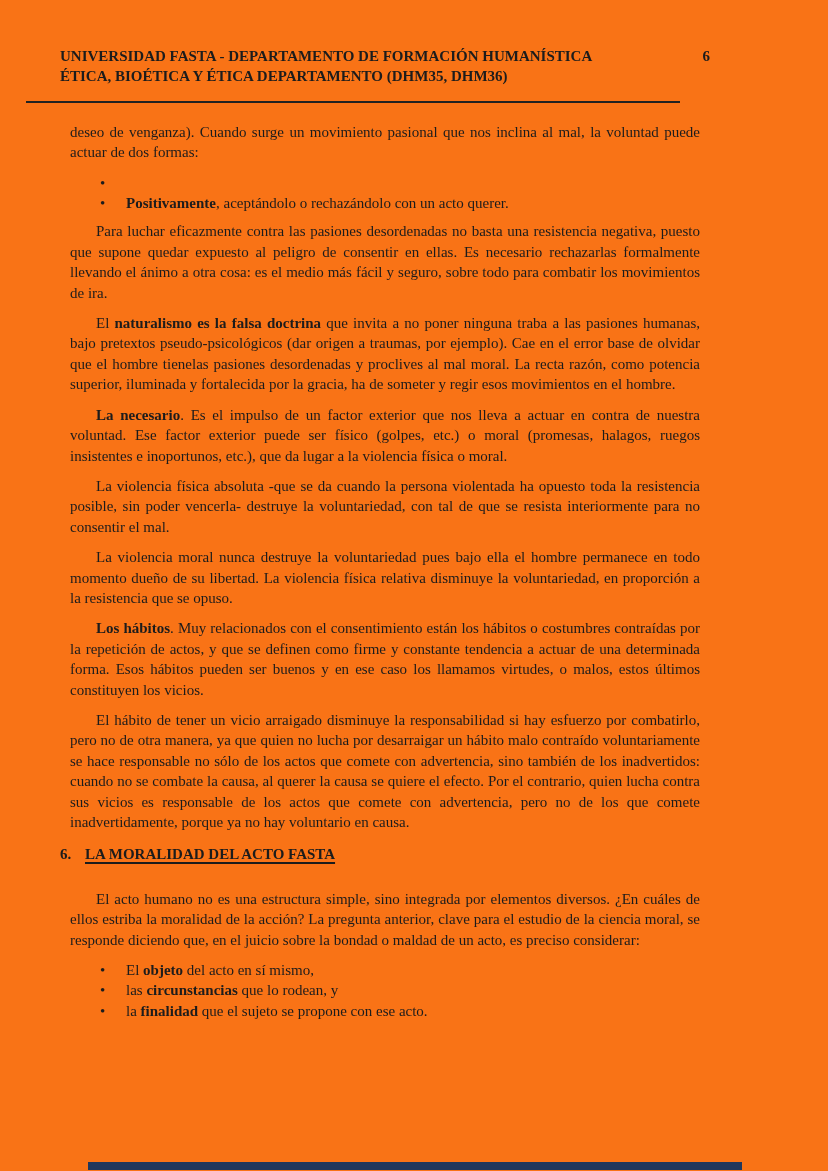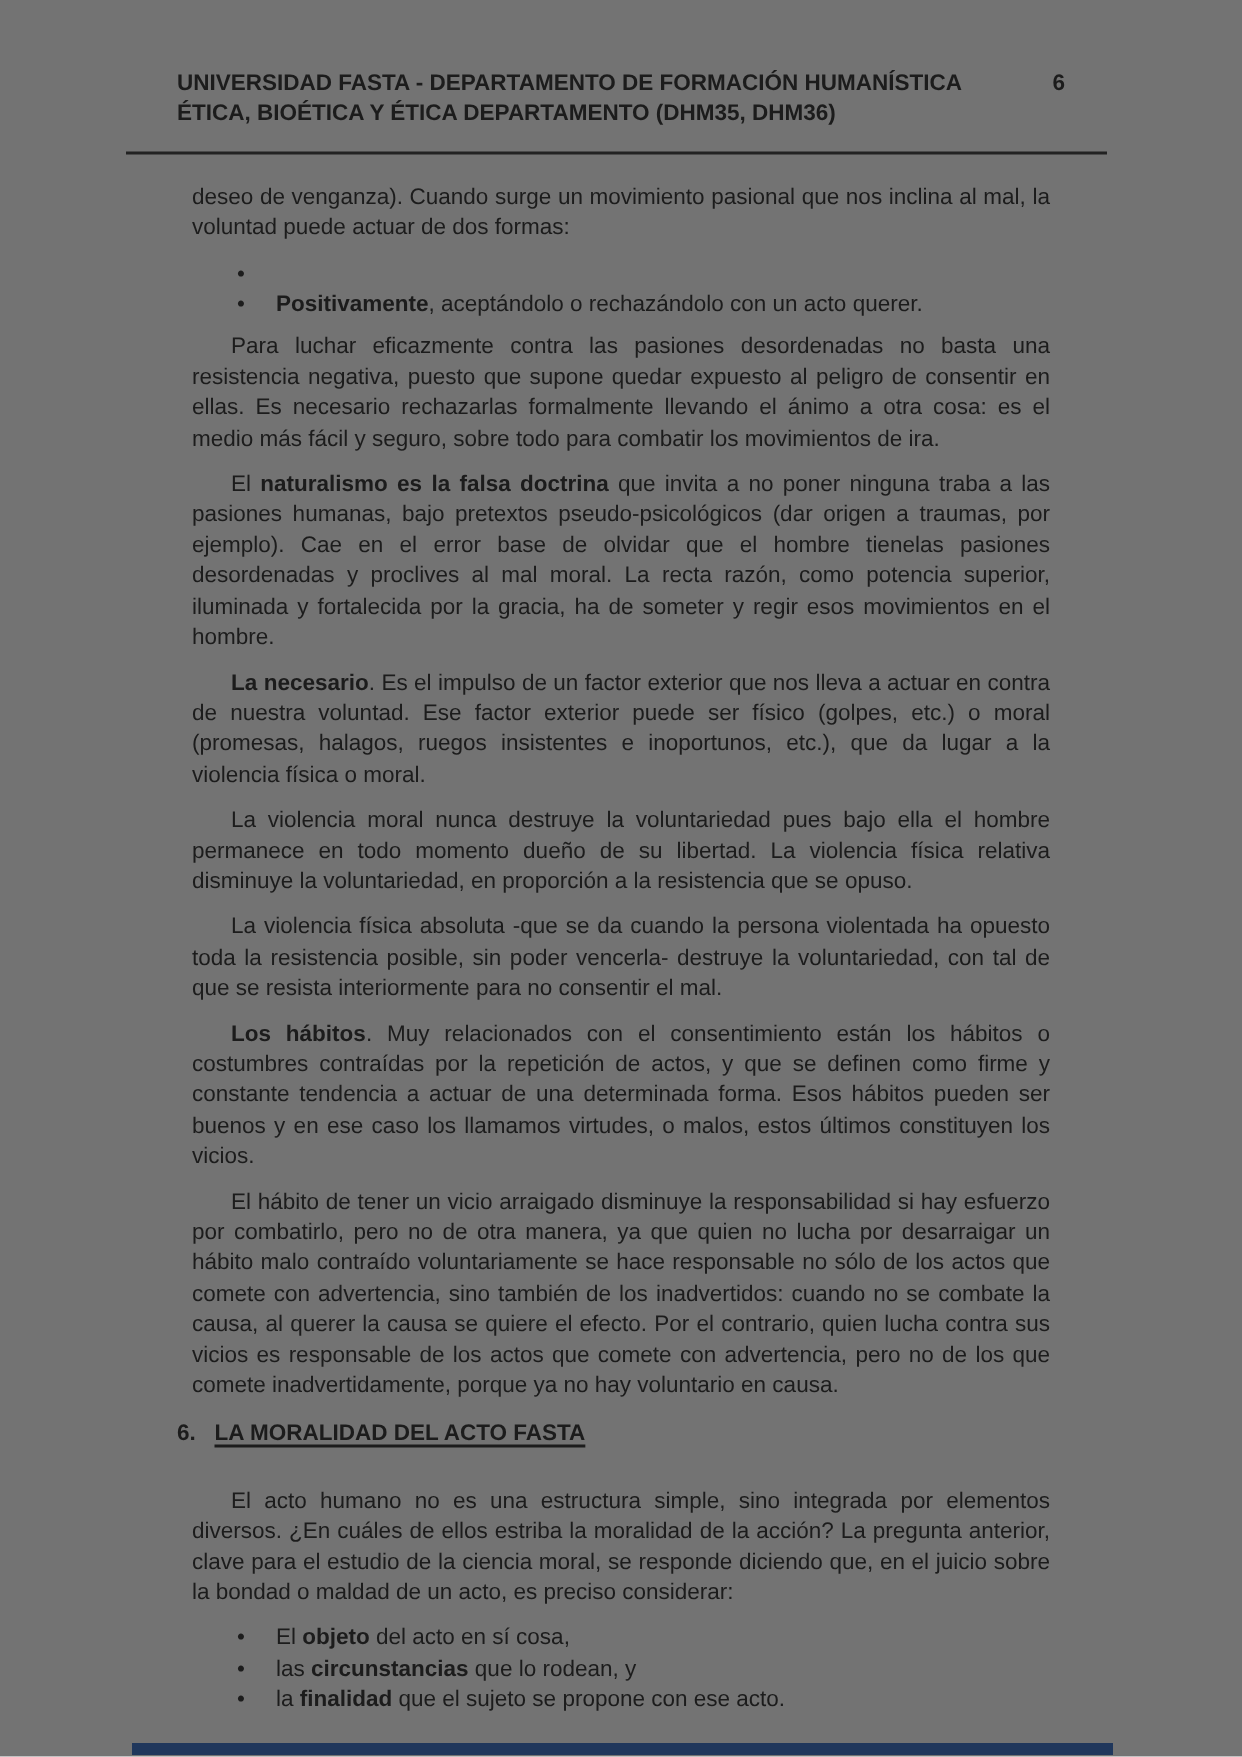--- a/index.html
+++ b/index.html
@@ -7,13 +7,13 @@
     position: relative;
     width: 828px;
     height: 1171px;
-    background: #737373;
-    font-family: Liberation Sans, sans-serif;
+    background: #f97316;
+    font-family: Liberation Serif, serif;
     color: #1c1c1c;
     font-size: 15px;
     line-height: 20.4px;
     box-sizing: border-box;
-    padding: 46px 118px 0 118px;
+    padding: 46px 118px 0 60px;
     overflow: hidden;
   }
   .hdr-row { display:flex; justify-content:space-between; font-weight:700; }

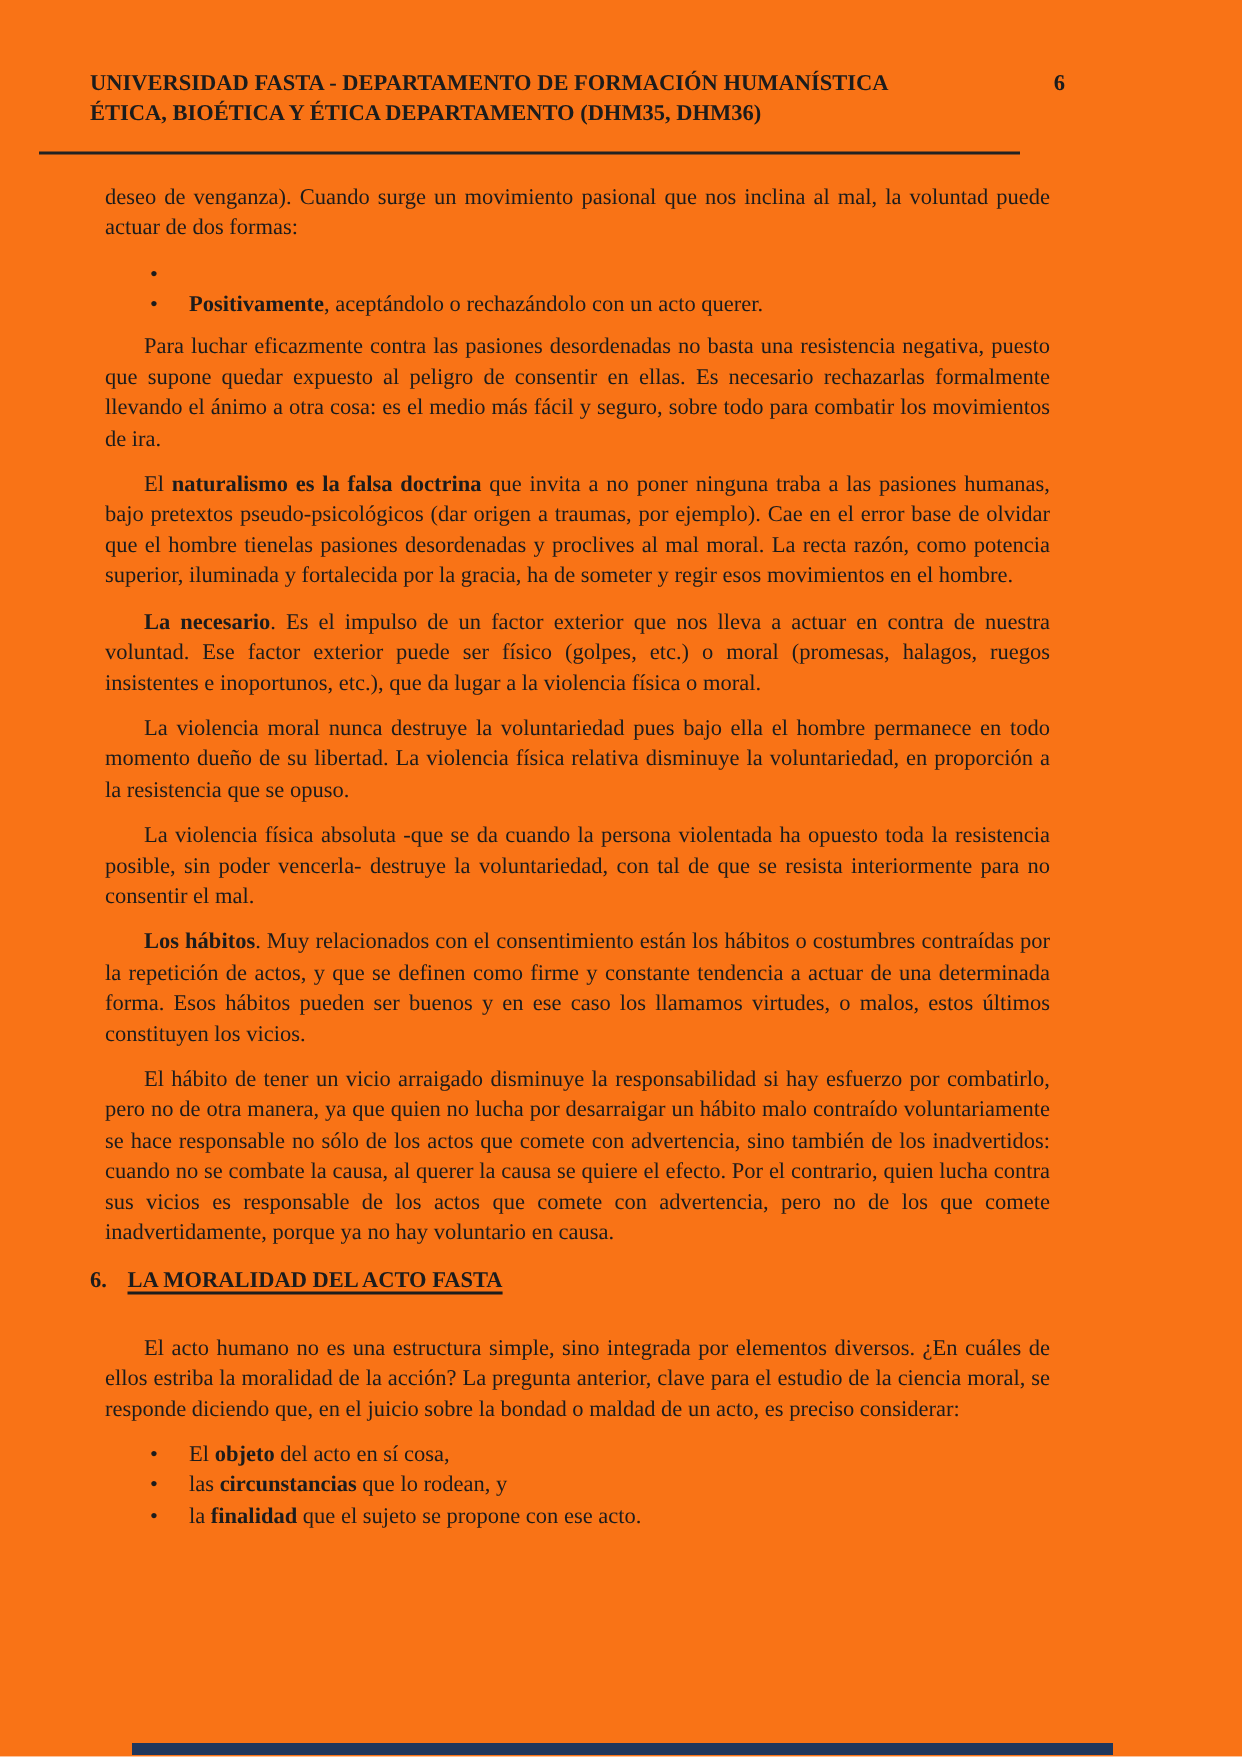--- a/index.html
+++ b/index.html
@@ -85,9 +85,9 @@
 
     <p class="para indent gap-xs"><span></span><strong>La necesario</strong><span>. Es el impulso de un factor exterior que nos lleva a actuar en contra de nuestra voluntad. Ese factor exterior puede ser físico (golpes, etc.) o moral (promesas, halagos, ruegos insistentes e inoportunos, etc.), que da lugar a la violencia física o moral.</span></p>
 
+    <p class="para indent">La violencia física absoluta -que se da cuando la persona violentada ha opuesto toda la resistencia posible, sin poder vencerla- destruye la voluntariedad, con tal de que se resista interiormente para no consentir el mal.</p>
+
     <p class="para indent">La violencia moral nunca destruye la voluntariedad pues bajo ella el hombre permanece en todo momento dueño de su libertad. La violencia física relativa disminuye la voluntariedad, en proporción a la resistencia que se opuso.</p>
-
-    <p class="para indent">La violencia física absoluta -que se da cuando la persona violentada ha opuesto toda la resistencia posible, sin poder vencerla- destruye la voluntariedad, con tal de que se resista interiormente para no consentir el mal.</p>
 
     <p class="para indent gap-md"><span></span><strong>Los hábitos</strong><span>. Muy relacionados con el consentimiento están los hábitos o costumbres contraídas por la repetición de actos, y que se definen como firme y constante tendencia a actuar de una determinada forma. Esos hábitos pueden ser buenos y en ese caso los llamamos virtudes, o malos, estos últimos constituyen los vicios.</span></p>
 

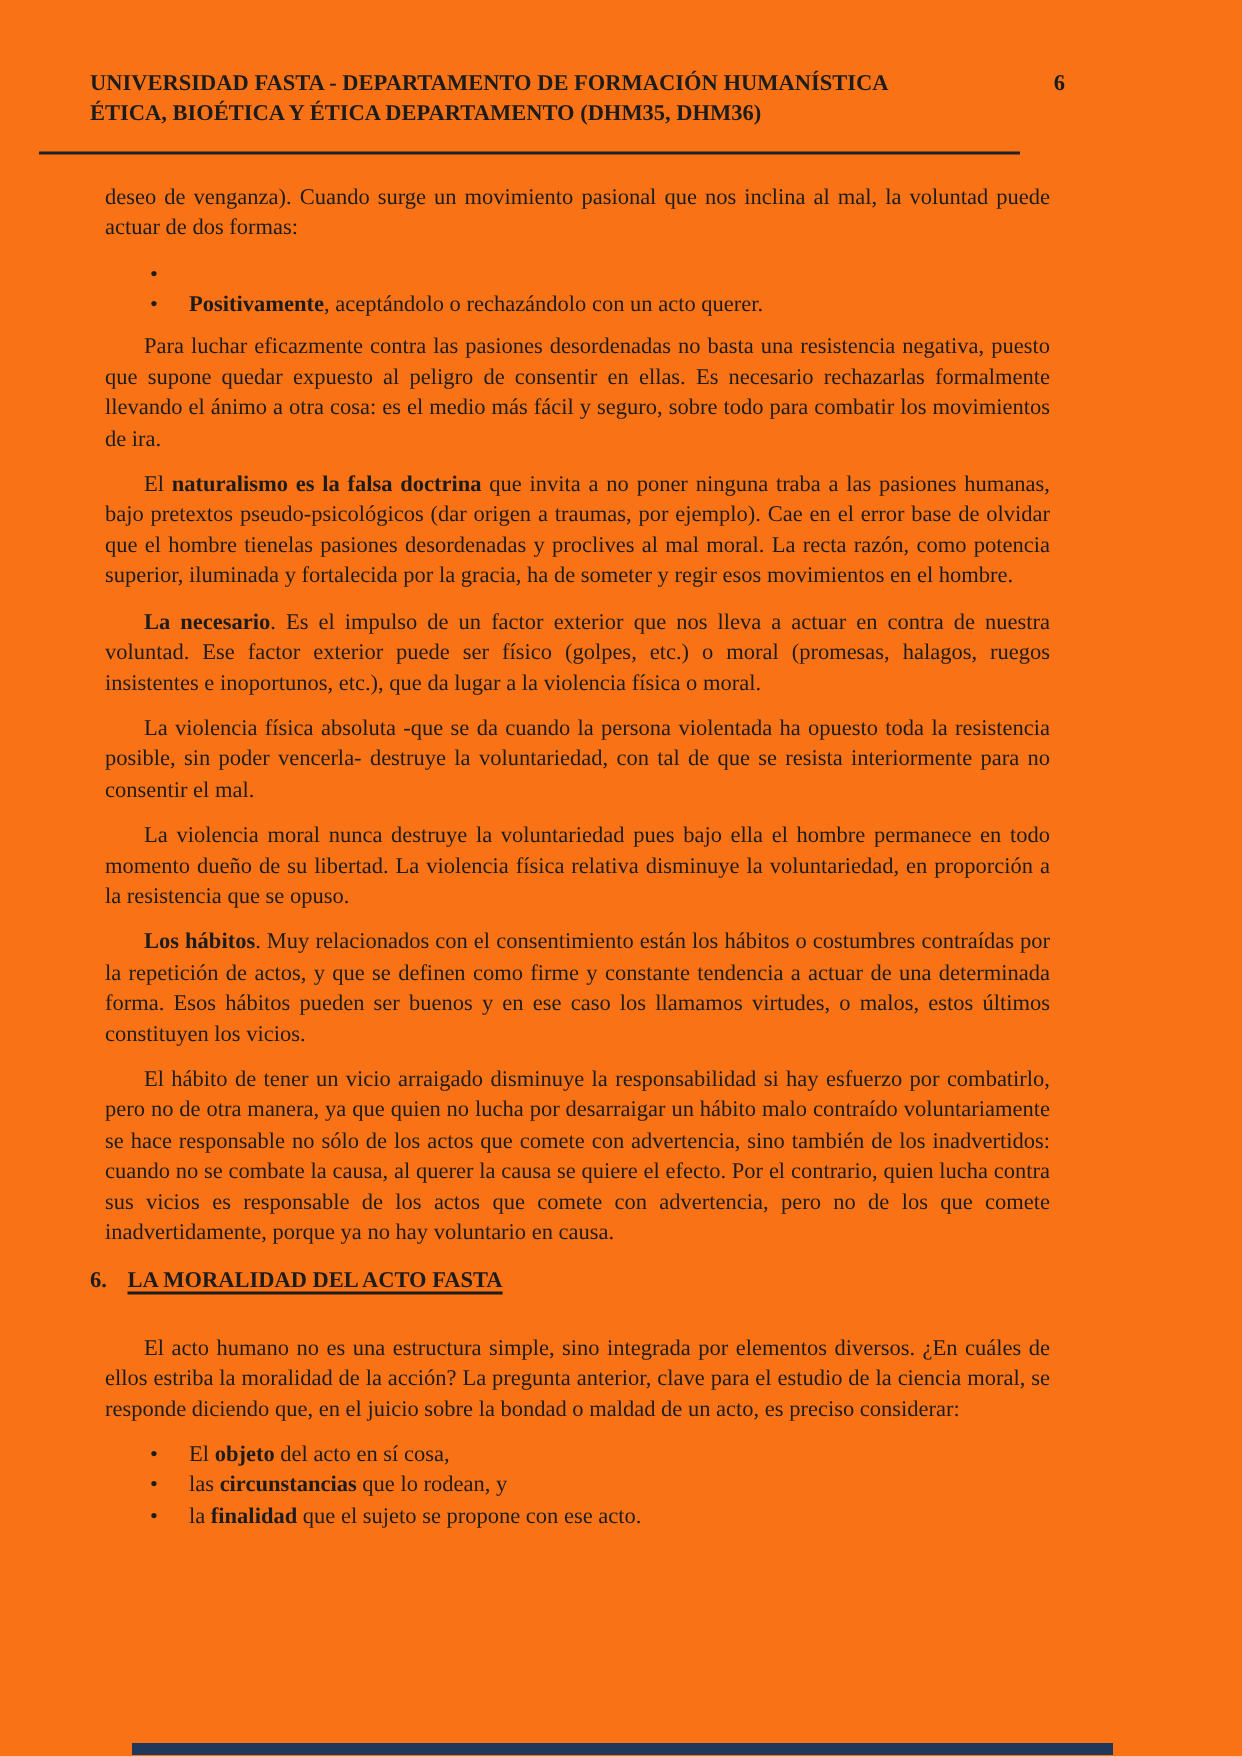--- a/index.html
+++ b/index.html
@@ -102,7 +102,7 @@
     <div class="bullets gap-xs">
       <div class="bullet-row">
         <span class="dot">•</span>
-        <span class="bullet-text"><span>El </span><strong>objeto</strong><span> del acto en sí cosa,</span></span>
+        <span class="bullet-text"><span>El </span><strong>objeto</strong><span> del acto en sí mismo,</span></span>
       </div>
       <div class="bullet-row">
         <span class="dot">•</span>

